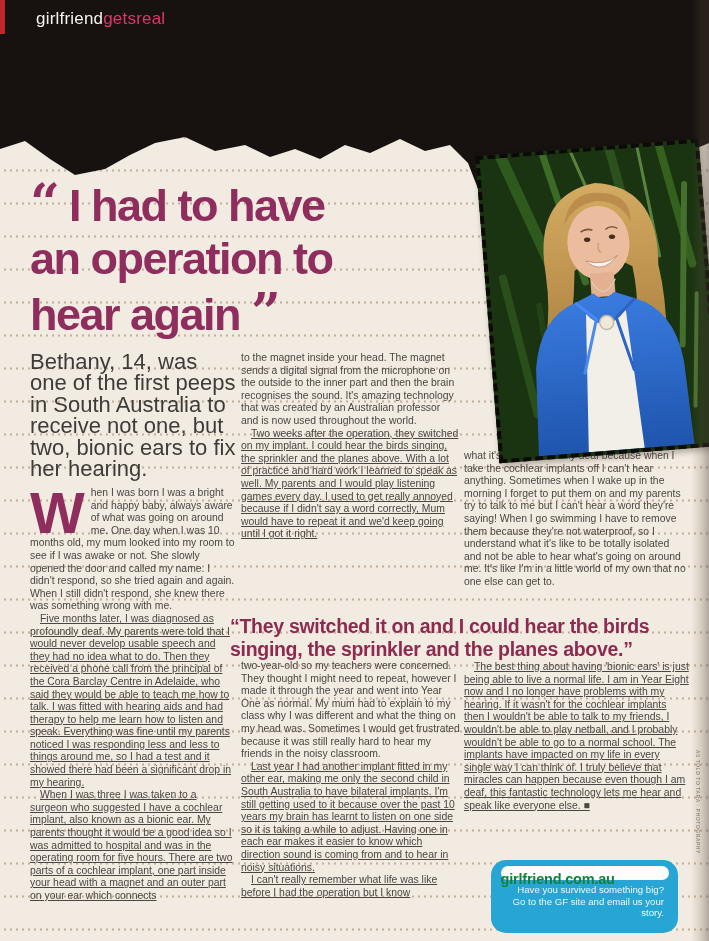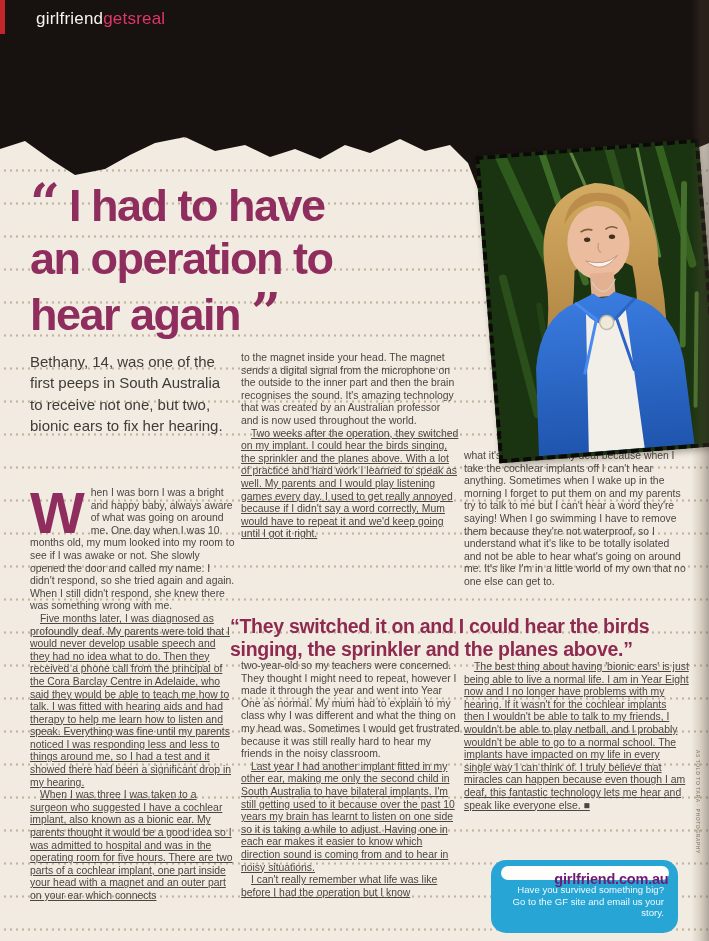--- a/index.html
+++ b/index.html
@@ -26,7 +26,7 @@
 
   
   .intro{position:absolute;left:30px;top:351px;width:206px;z-index:3;
-    font-size:15px;line-height:21.4px;color:#3e3b39;}
+    font-size:22px;line-height:21.4px;color:#3e3b39;}
 
   
   .col{position:absolute;z-index:3;font-size:10.4px;line-height:12.6px;color:#4a4644;}

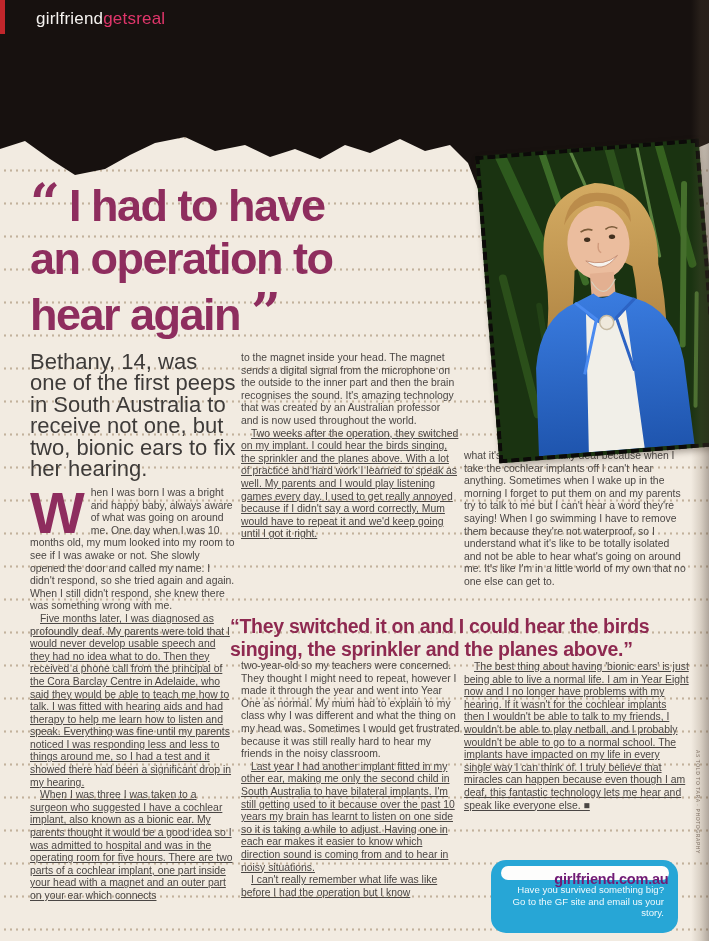--- a/index.html
+++ b/index.html
@@ -54,7 +54,7 @@
   .promo{position:absolute;left:491px;top:860px;width:187px;height:73px;z-index:3;
     background:#27a6d6;border-radius:15px;}
   .promo .pill{margin:6px auto 0 auto;width:168px;height:14px;background:#fdfdfc;border-radius:14px;
-    text-align:right;line-height:27px;font-weight:bold;font-size:14.5px;color:#701a75;letter-spacing:-0.2px;}
+    text-align:left;line-height:27px;font-weight:bold;font-size:14.5px;color:#15803d;letter-spacing:-0.2px;}
   .promo .blurb{margin-top:4px;padding:0 14px;text-align:right;font-size:9.6px;line-height:11.6px;color:#eef9fd;}
 
   

